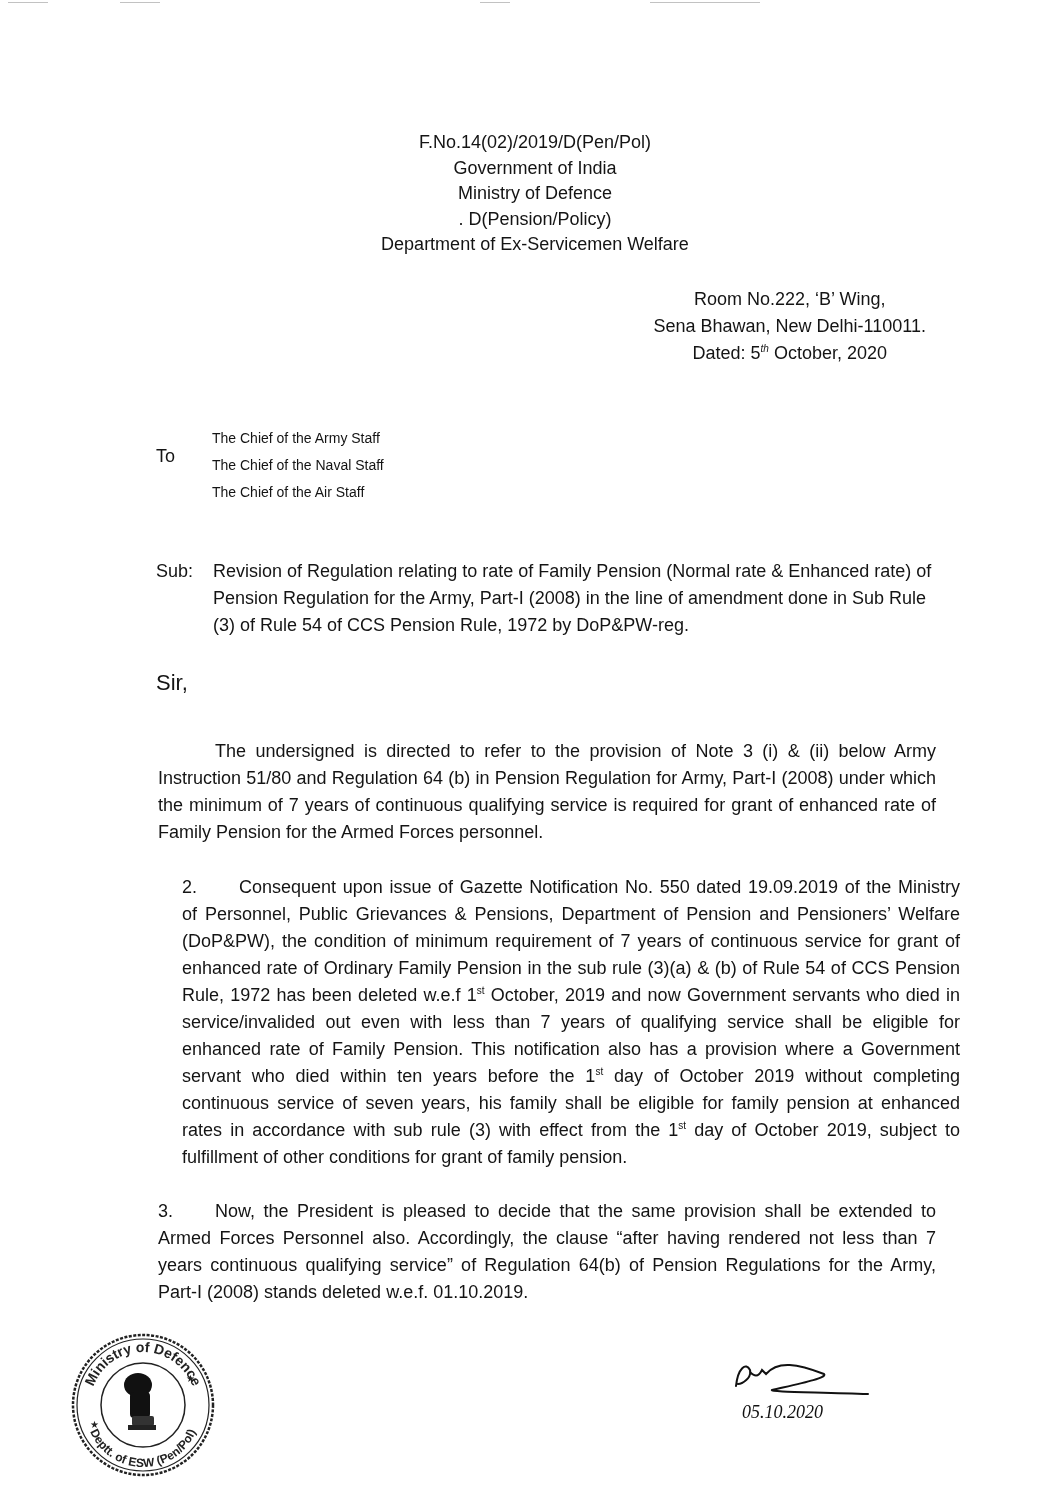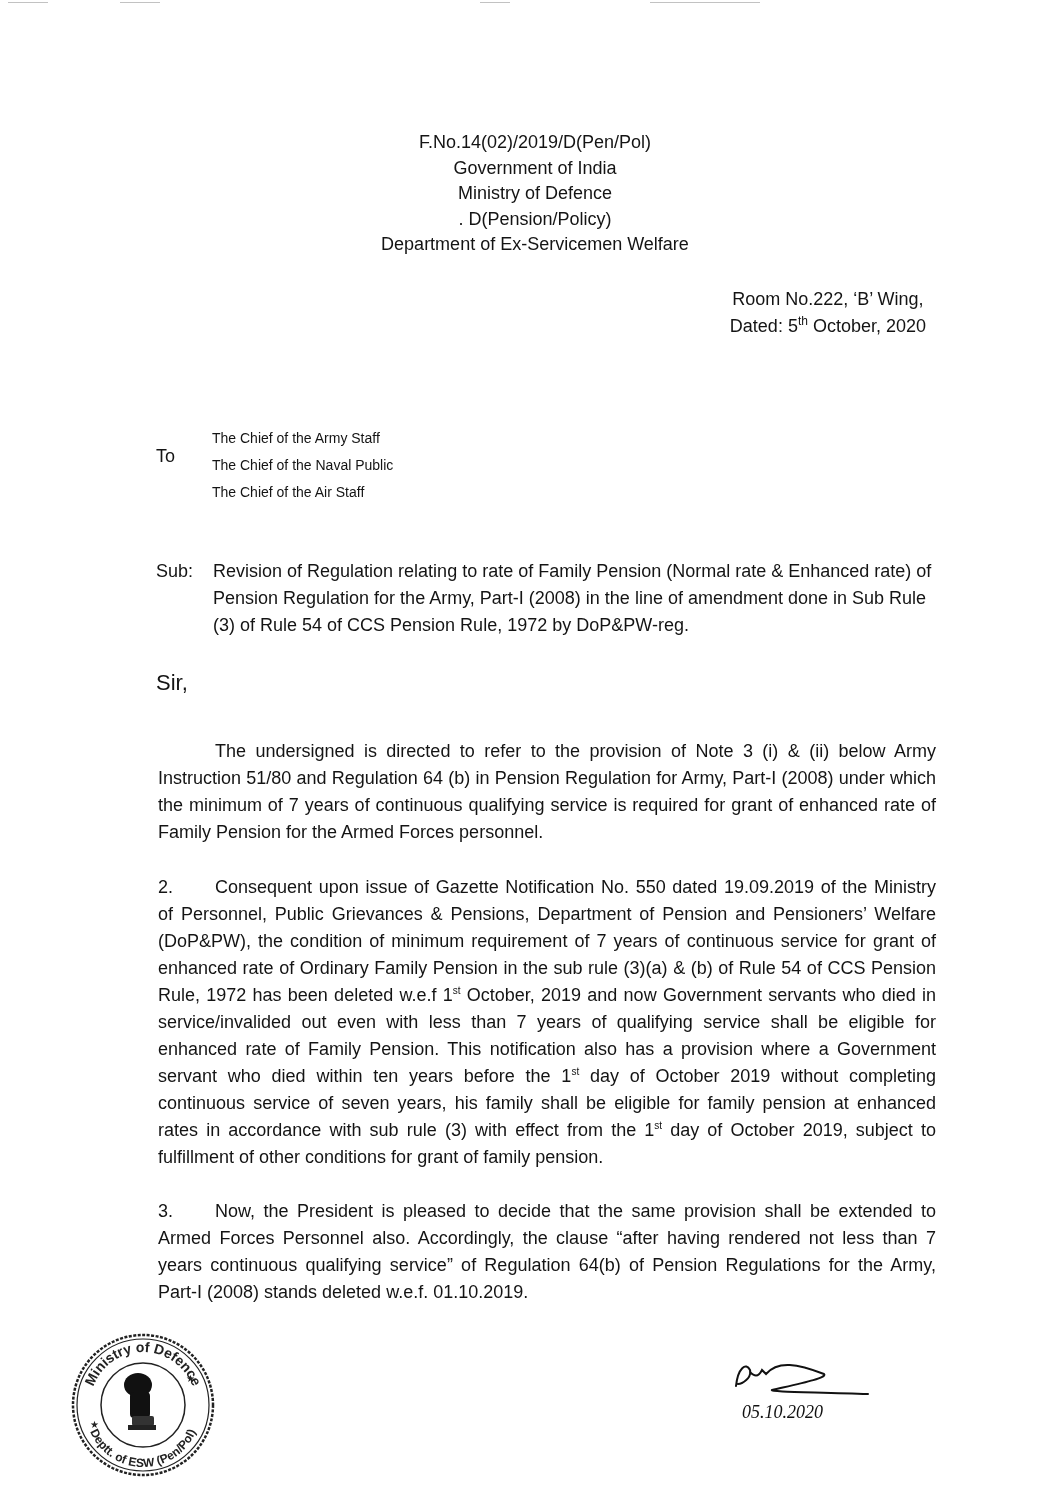--- a/index.html
+++ b/index.html
@@ -49,6 +49,7 @@
 
   <div class="address">
     <div>Room No.222, ‘B’ Wing,</div>
+    <div>Sena Bhawan, New Delhi-110011.</div>
     <div><span>Dated:  5</span><sup>th</sup><span> October, 2020</span></div>
   </div>
 

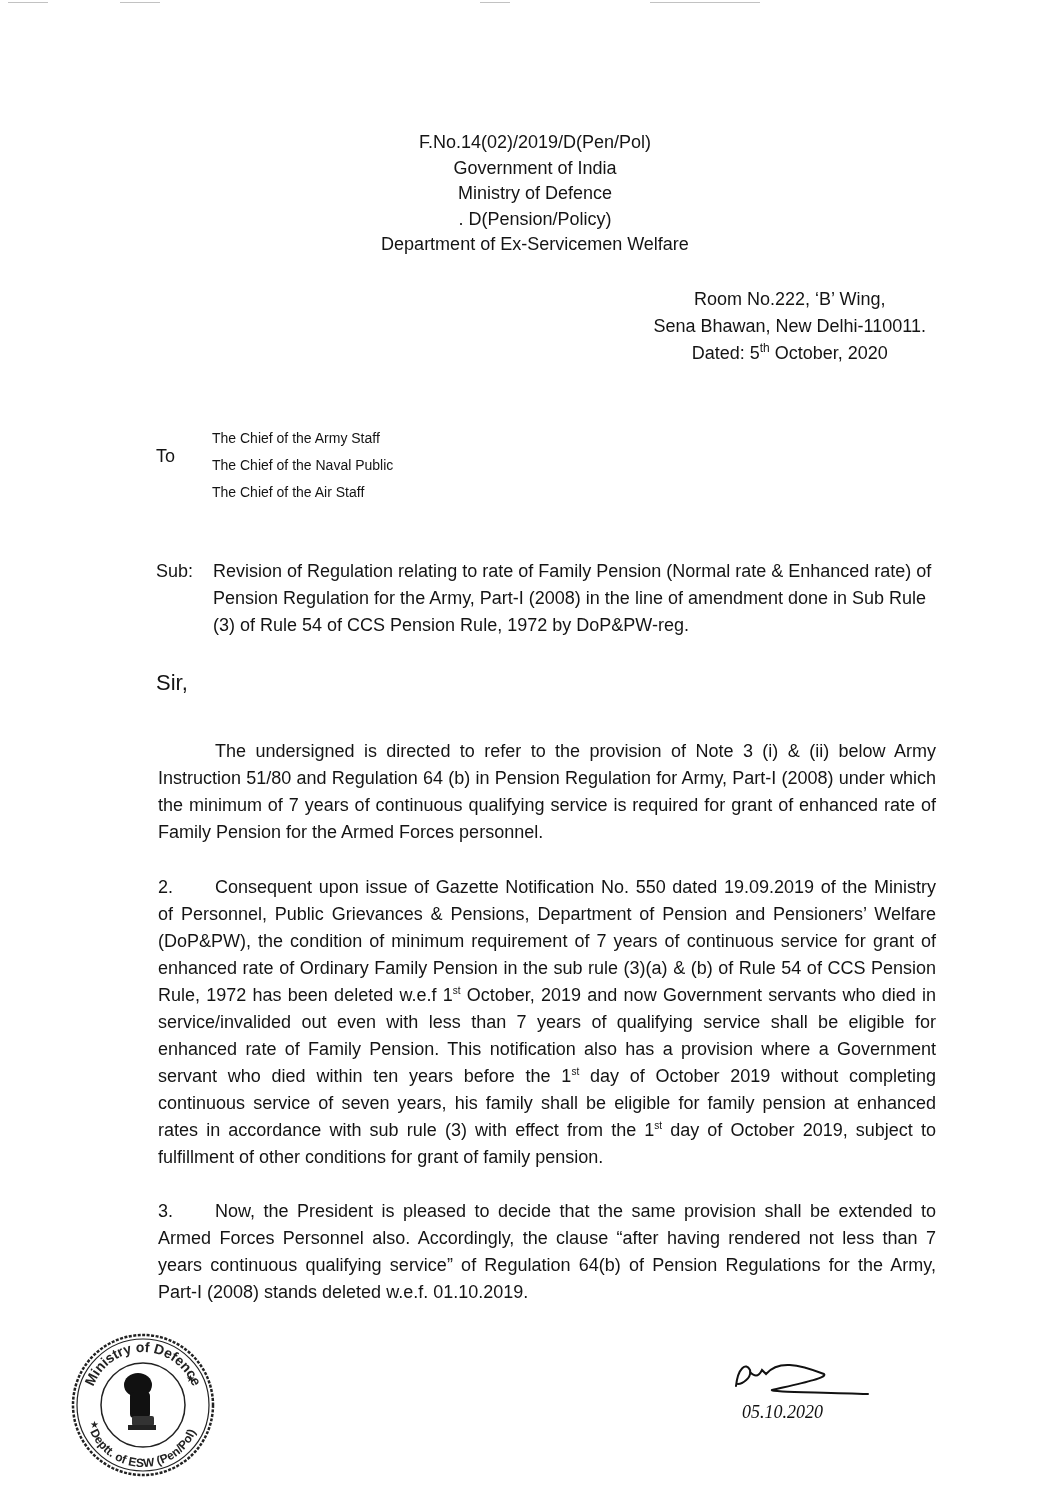--- a/index.html
+++ b/index.html
@@ -11,7 +11,7 @@
             font-size: 18px; line-height: 25.5px; }
   .address { position: absolute; right: 134px; top: 286px; text-align: center;
              font-size: 18px; line-height: 27px; }
-  .address sup { font-size: 12px; line-height: 0; }
+  .address sup { font-size: 10px; line-height: 0; font-style: italic; }
   .to-label { position: absolute; left: 156px; top: 403px; font-size: 18px; margin-top: 43px; }
   .recipients { position: absolute; left: 212px; top: 425px; font-size: 14px; line-height: 27px; }
   .subject { position: absolute; left: 156px; top: 558px; width: 780px; font-size: 18px; line-height: 27px; }

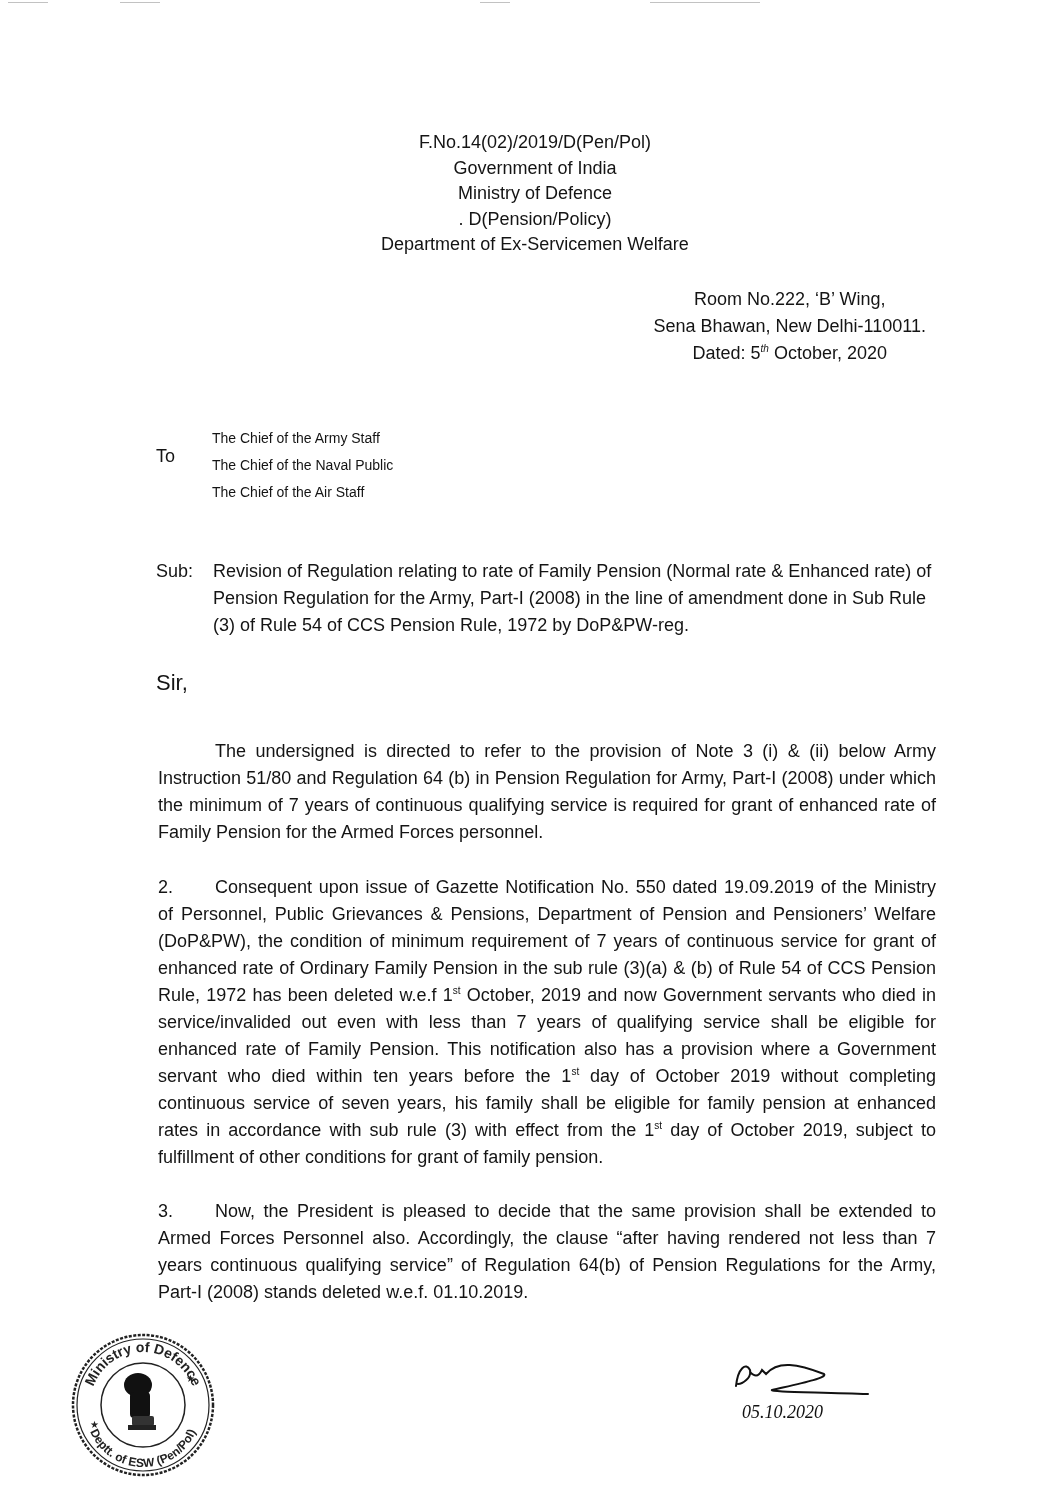--- a/index.html
+++ b/index.html
@@ -56,7 +56,7 @@
   <div class="to-label">To</div>
   <div class="recipients">
     <div>The Chief of the Army Staff</div>
-    <div>The Chief of the Naval Public</div>
+    <div>The Chief of the Naval Staff</div>
     <div>The Chief of the Air Staff</div>
   </div>
 

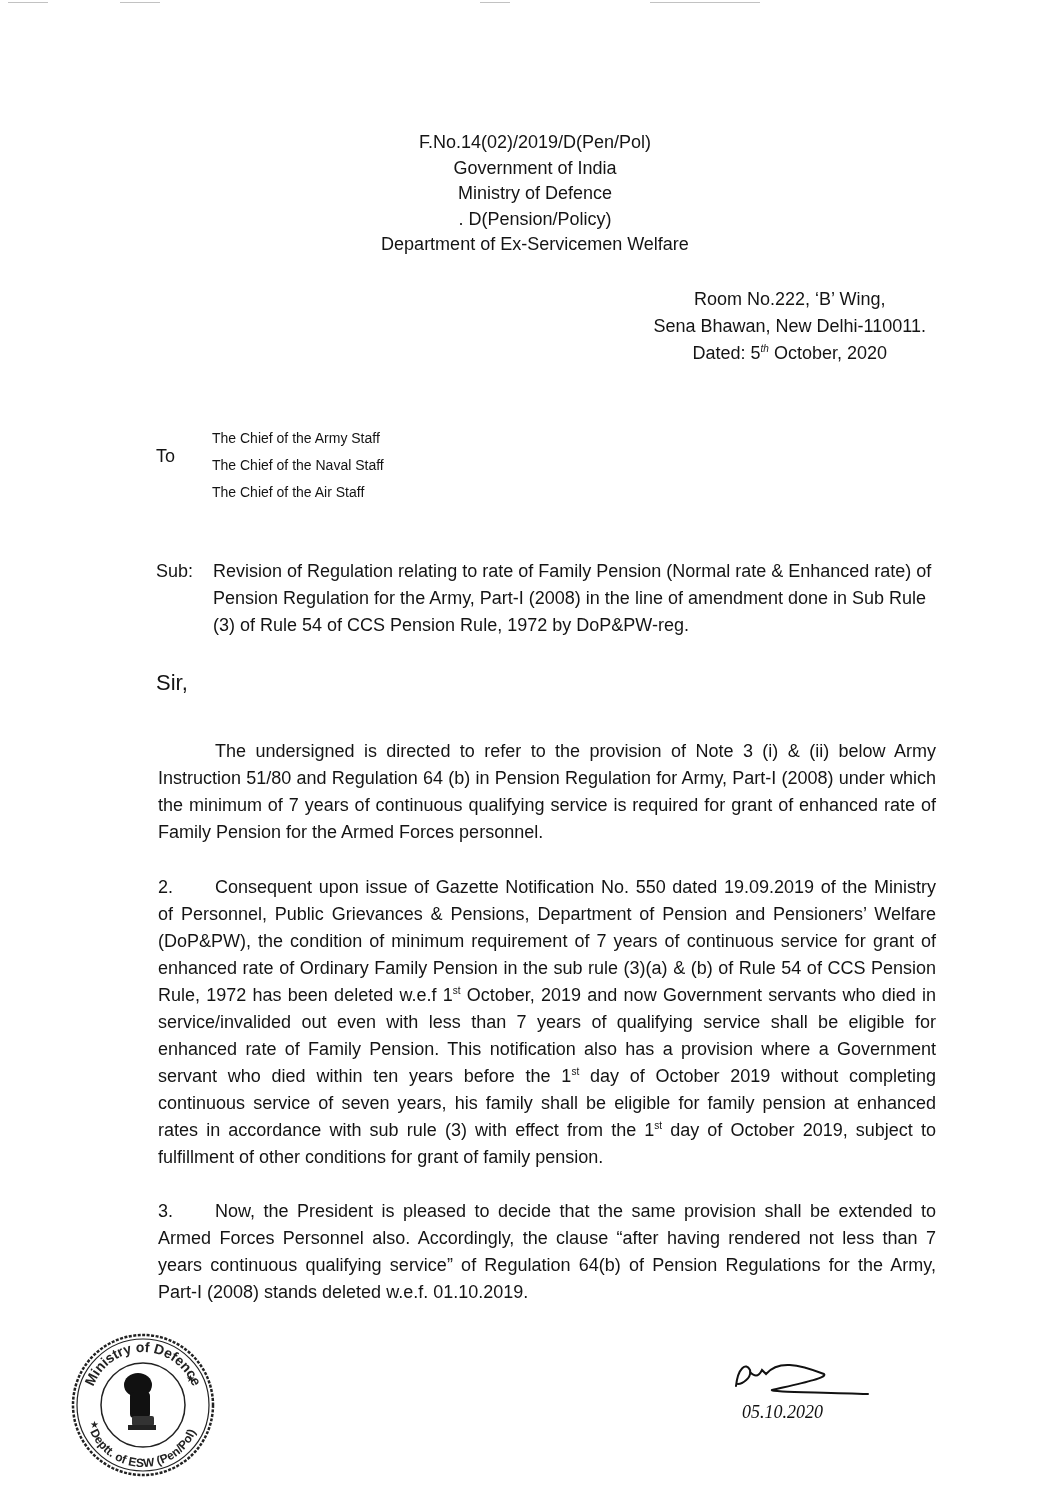--- a/index.html
+++ b/index.html
@@ -24,7 +24,7 @@
   .para .indent { display: inline-block; width: 57px; }
   .para sup { font-size: 10px; line-height: 0; }
   #p1 { top: 738px; }
-  #p2 { top: 874px; }
+  #p2 { top: 874px; margin-left: 24px; }
   #p3 { top: 1198px; }
   .seal { position: absolute; left: 68px; top: 1330px; width: 150px; height: 150px; }
   .signature { position: absolute; left: 728px; top: 1348px; width: 160px; height: 80px; }

